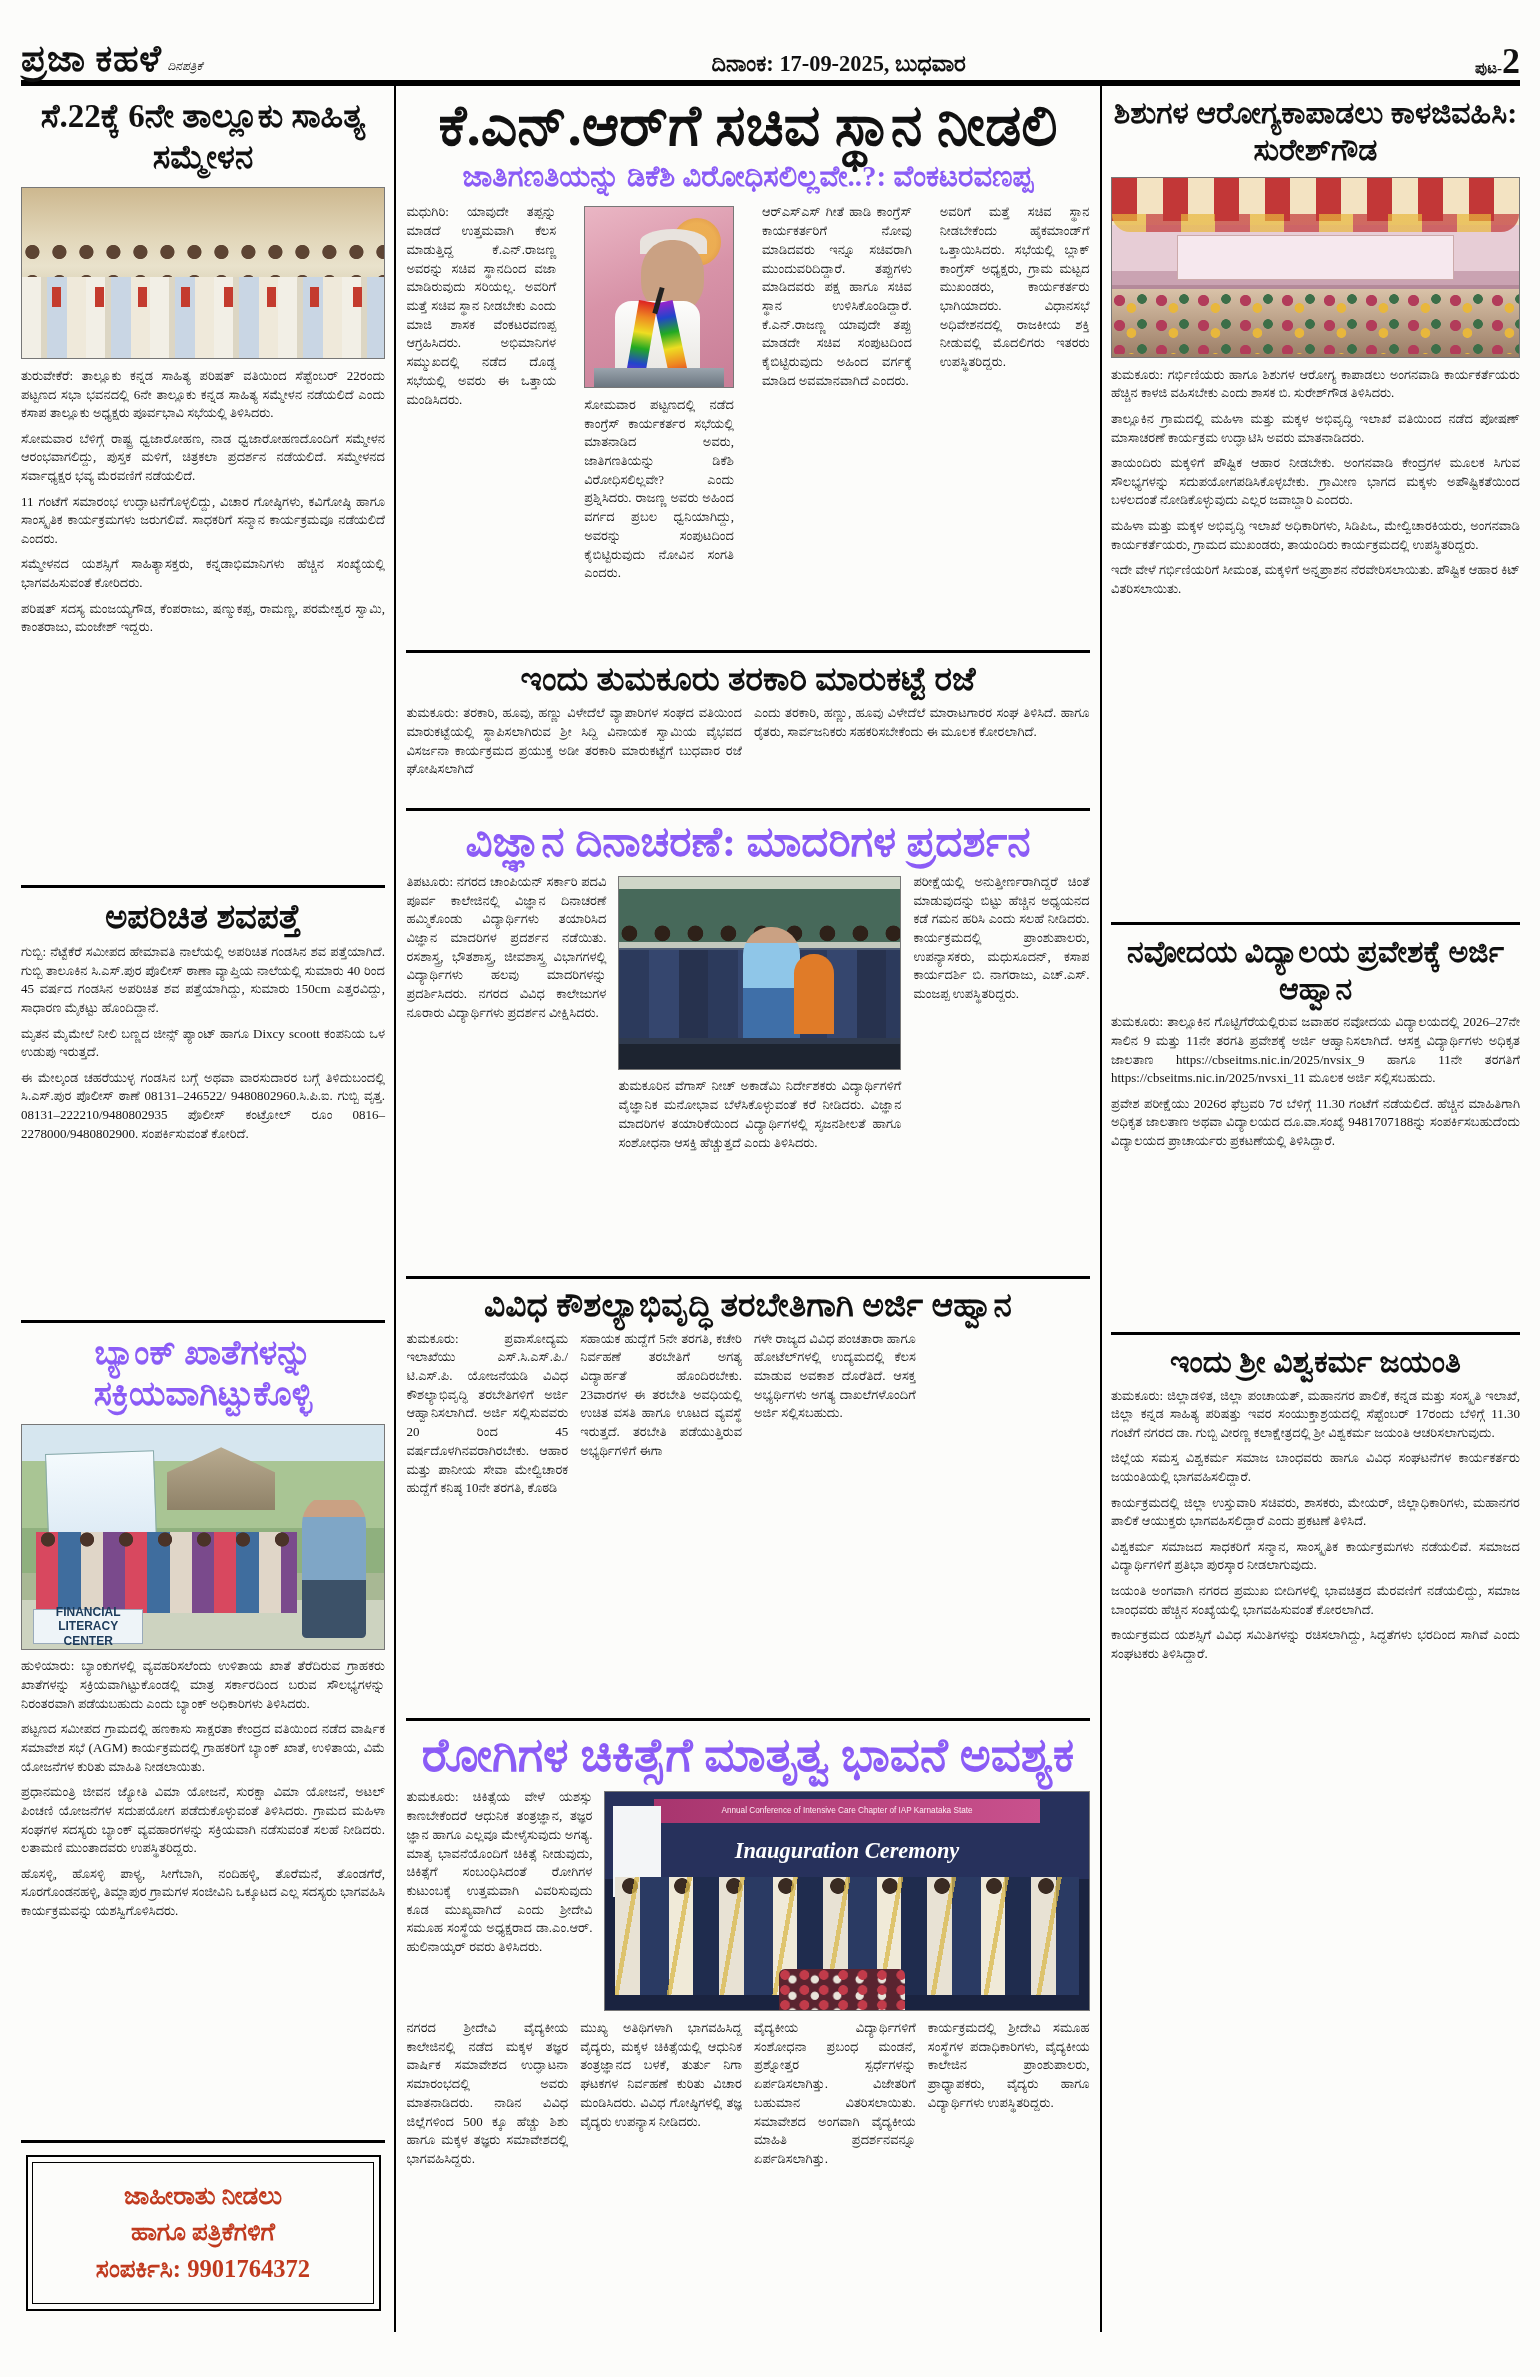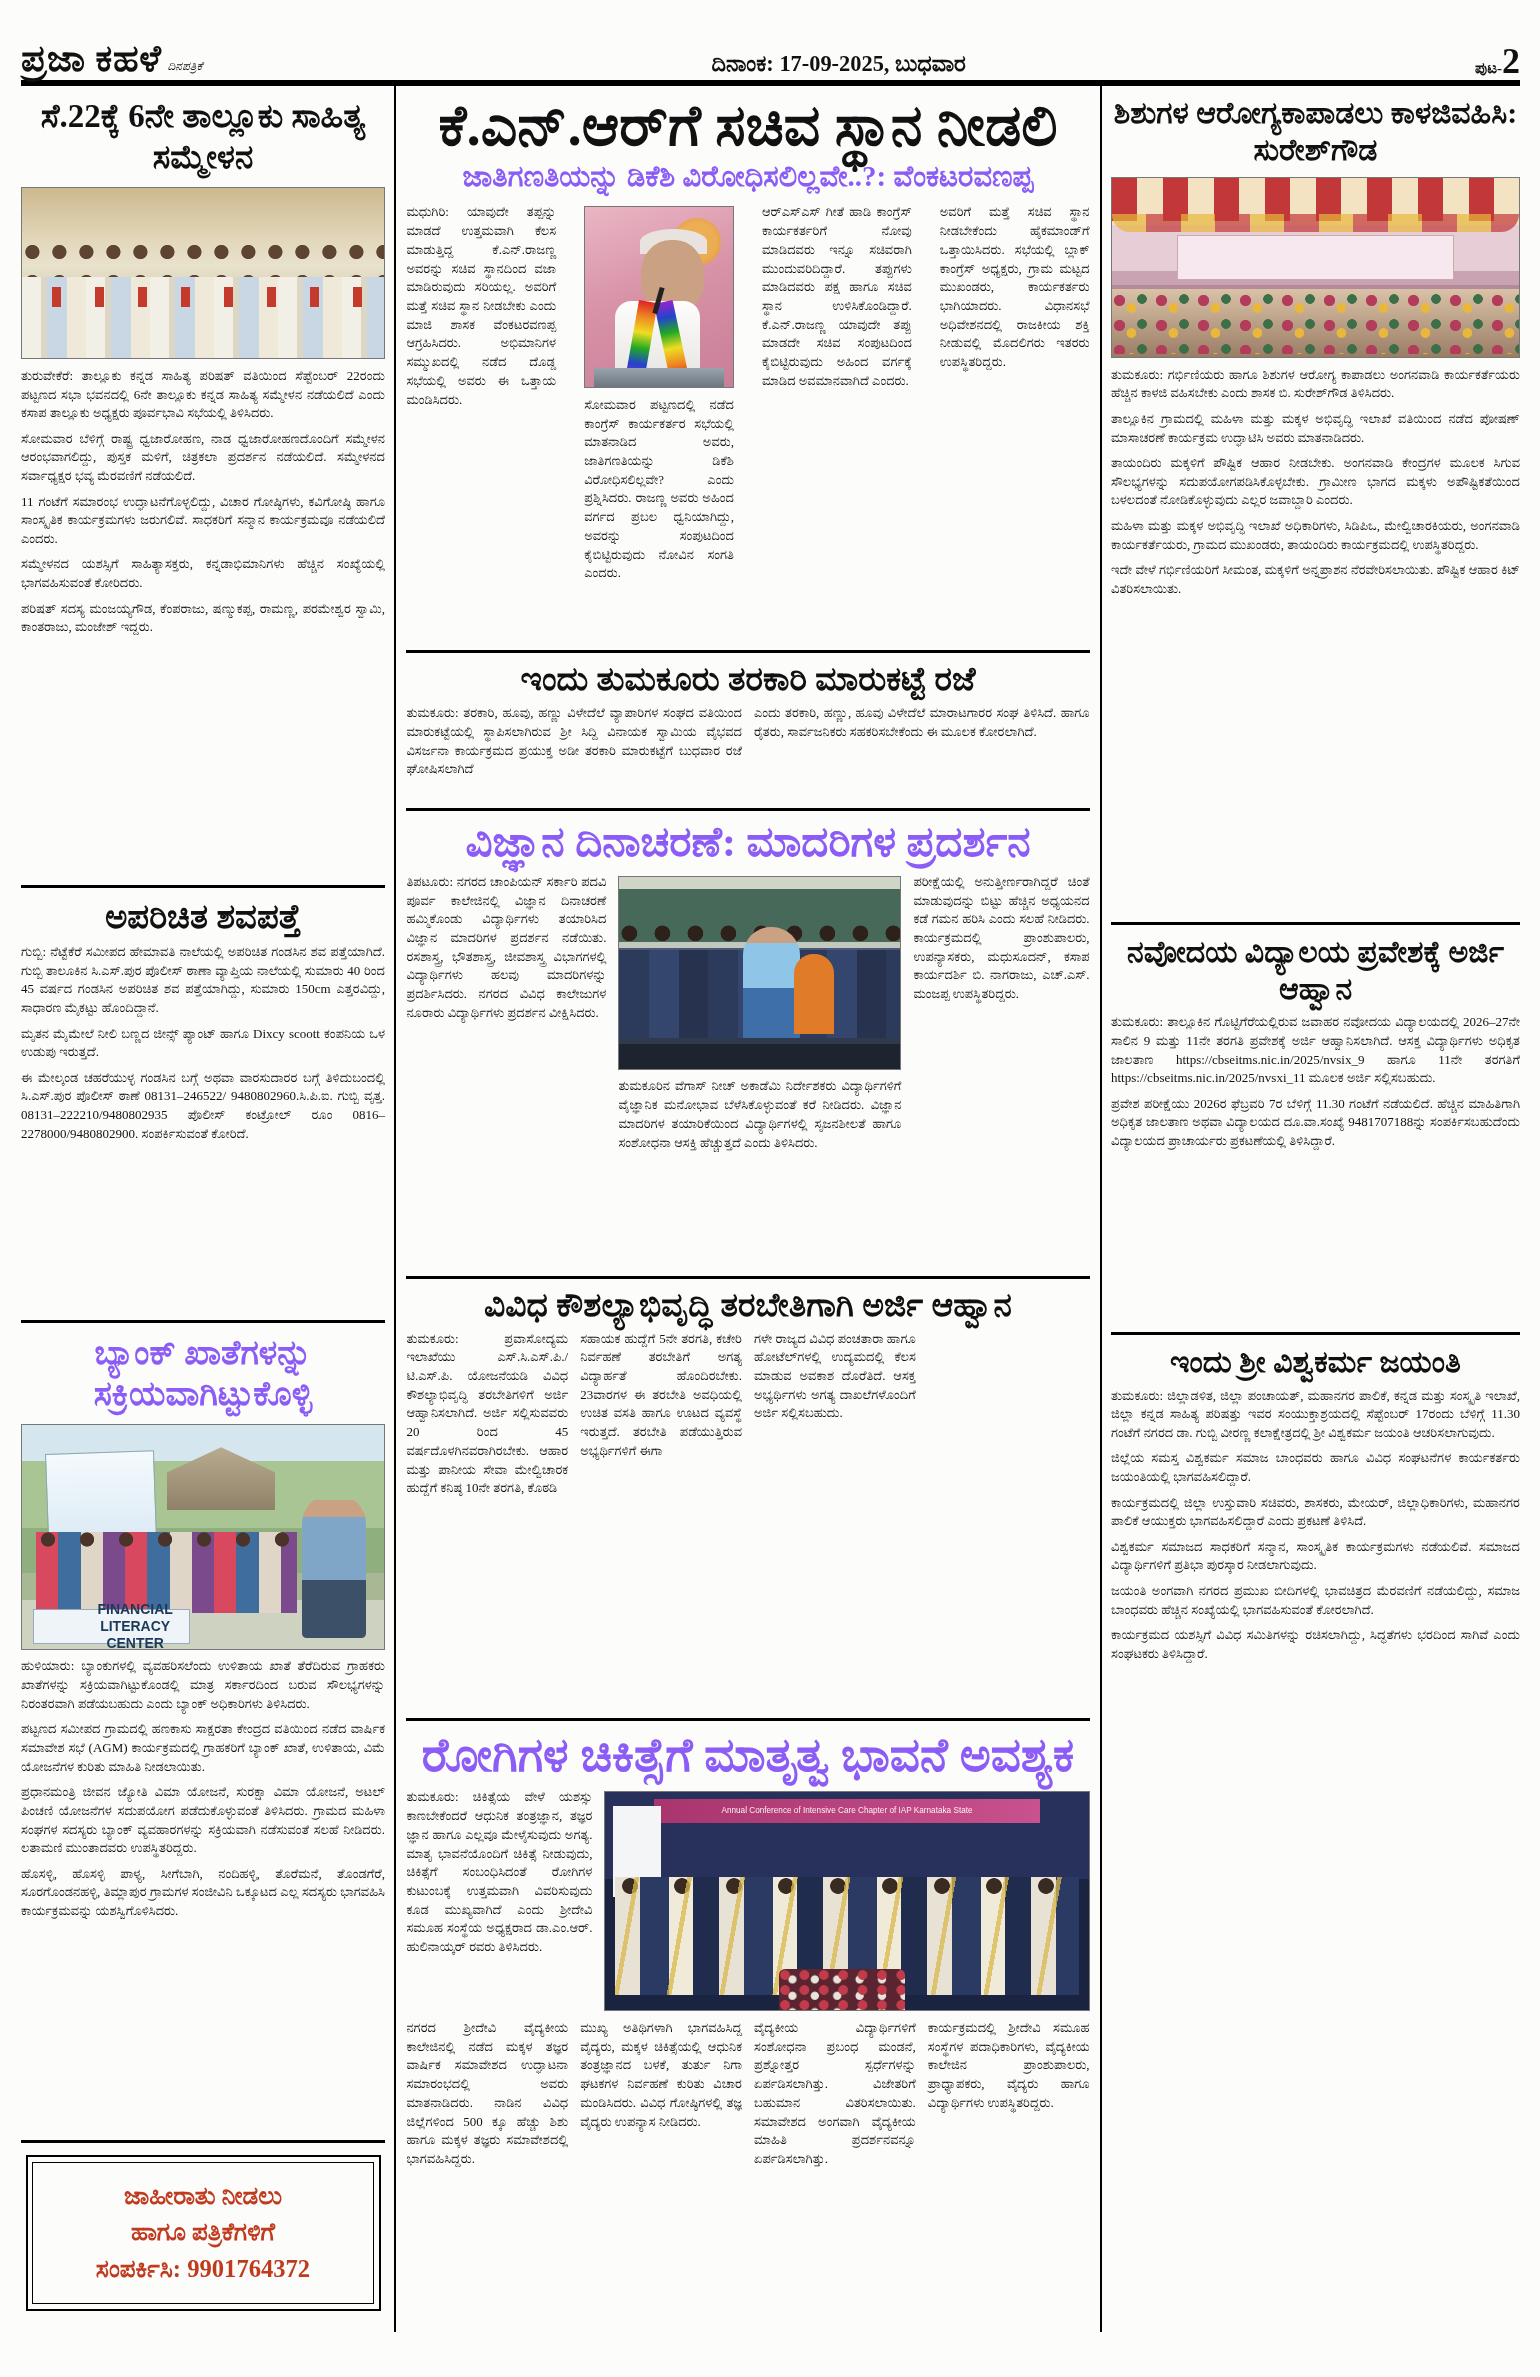--- a/index.html
+++ b/index.html
@@ -99,8 +99,8 @@
         repeating-linear-gradient(90deg,#d8485f 0 22.4px,#3f6d9e 22.4px 45px,#e0d6c8 45px 67px,#7a4a8c 67px 89px);
       background-size:39px 31px,auto;background-repeat:repeat-x,repeat;background-position:0 0,0 15px;}
   #ph-bank .flc{position:absolute;left:3%;bottom:2%;width:30%;height:15%;background:#eef4f8;border:0.7px solid #9ab;
-      display:flex;align-items:center;justify-content:center;text-align:center;font-size:14px;font-weight:bold;
-      color:#1b3a5a;font-family:"Liberation Sans",sans-serif;line-height:1.2;padding-left:47px;}
+      display:flex;align-items:center;justify-content:center;text-align:center;font-size:12px;font-weight:bold;
+      color:#1b3a5a;font-family:"Liberation Sans",sans-serif;line-height:1.2;}
   #ph-bank .standman{position:absolute;right:5%;bottom:5%;width:64px;height:64%;
       background:linear-gradient(180deg,transparent 0 4%,#caa183 4% 16%,#7fa6c6 16% 60%,#3c5168 60% 100%);
       border-radius:30px 30px 4.5px 4.5px;}

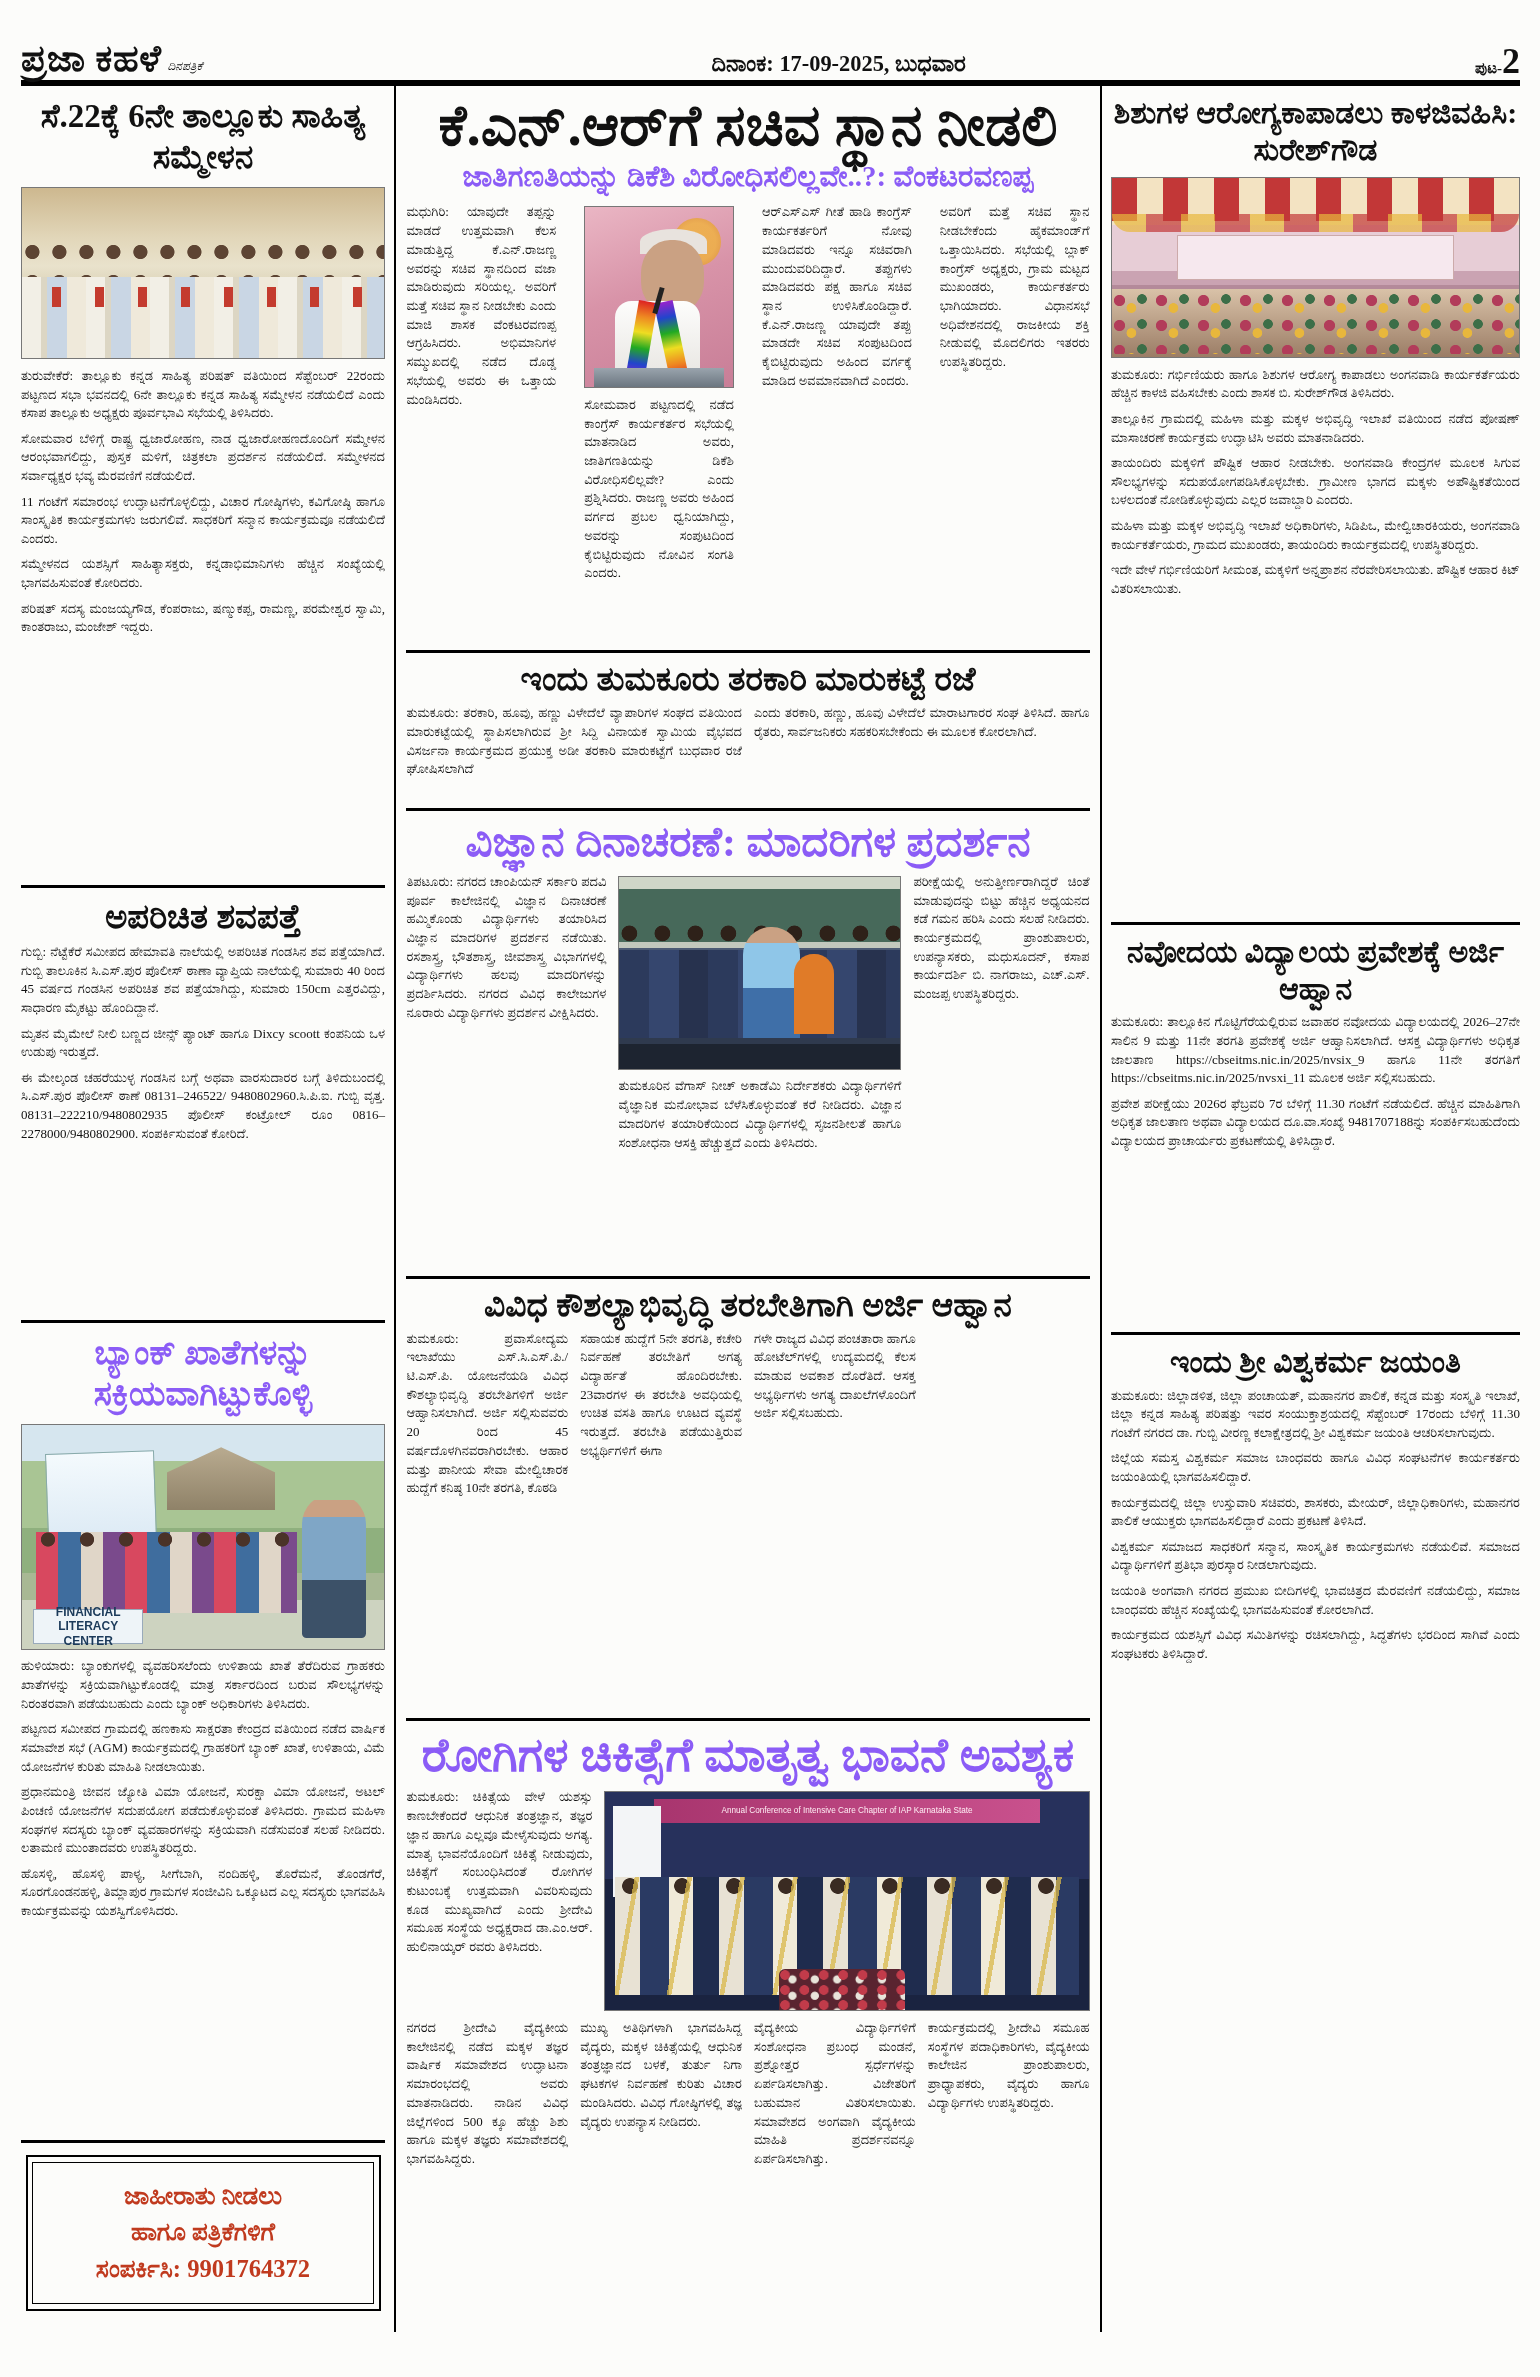--- a/index.html
+++ b/index.html
@@ -304,6 +304,7 @@
           <div class="photo" id="ph-inaug">
             <div class="itop">Annual Conference of Intensive Care Chapter of IAP Karnataka State</div>
             <div class="sidelogo">SHRIDEVI</div>
+            <div class="ititle">Inauguration Ceremony</div>
             <div class="ppl"></div>
             <div class="shawls"></div>
             <div class="flowers"></div>

